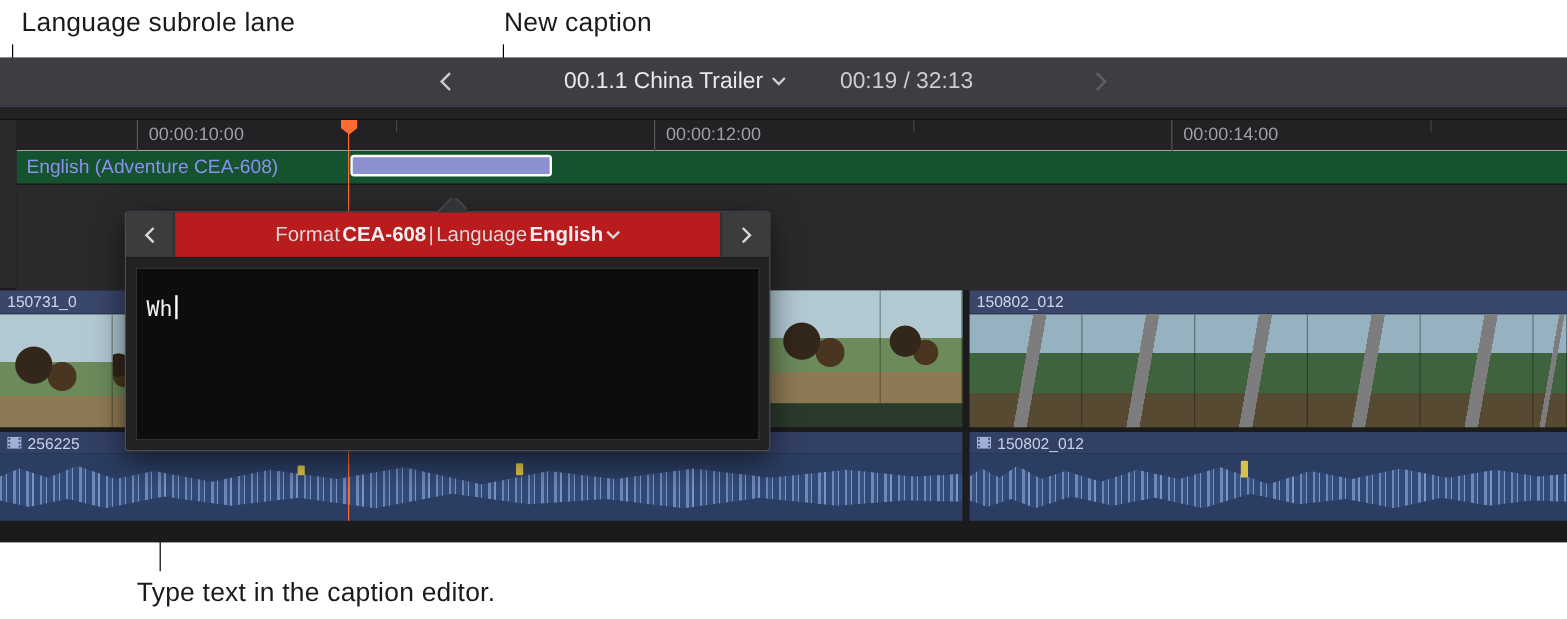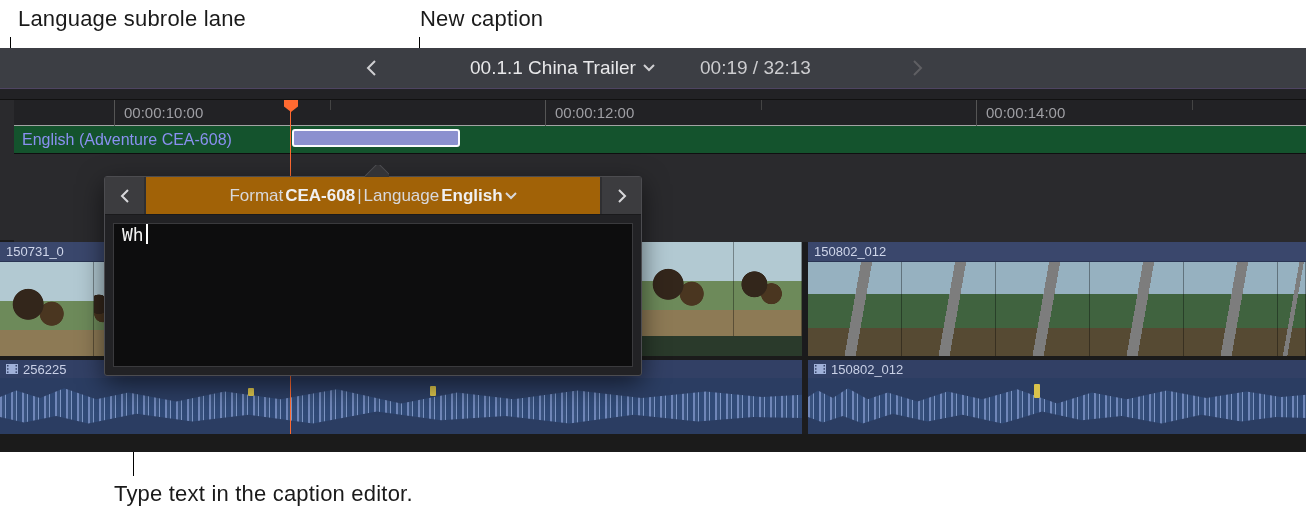--- a/index.html
+++ b/index.html
@@ -285,7 +285,7 @@
     }
     .pop-mid {
       flex:1 1 auto;
-      background:#a16207;
+      background:#b91c1c;
       display:flex; align-items:center; justify-content:center;
       color:#d8d8db;
       font-size:17px;

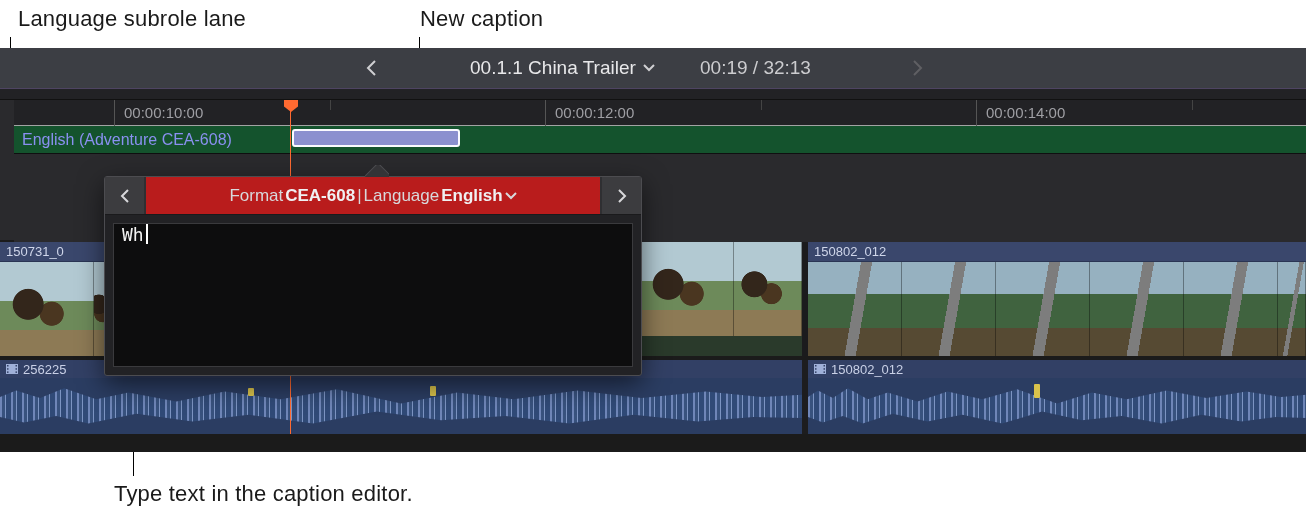--- a/index.html
+++ b/index.html
@@ -300,7 +300,7 @@
       top:46px; bottom:8px;
       background:#0d0d0e;
       border:1px solid #3a3a3d;
-      padding:0 8px;
+      padding:22px 8px;
     }
     .caret {
       font-family: Menlo, Consolas, monospace;

